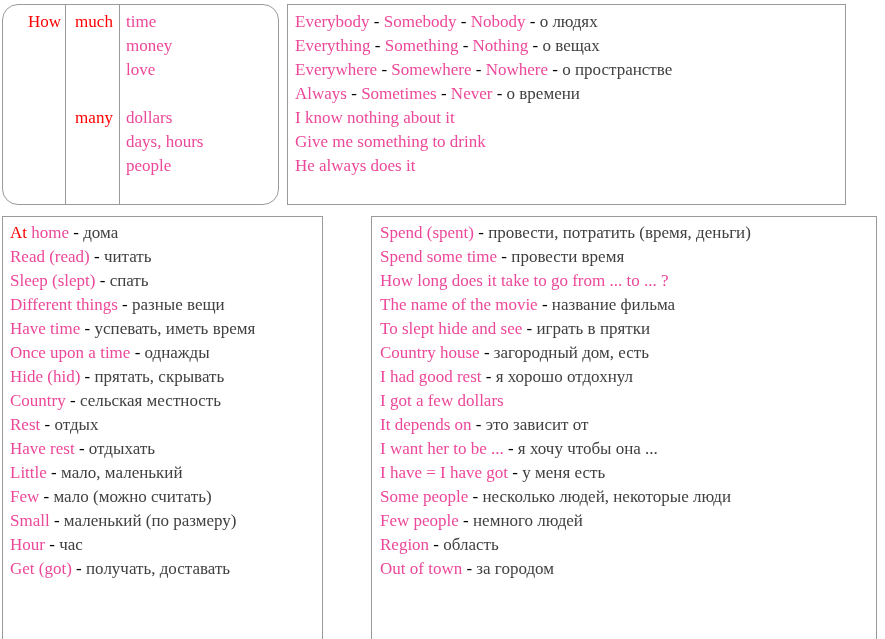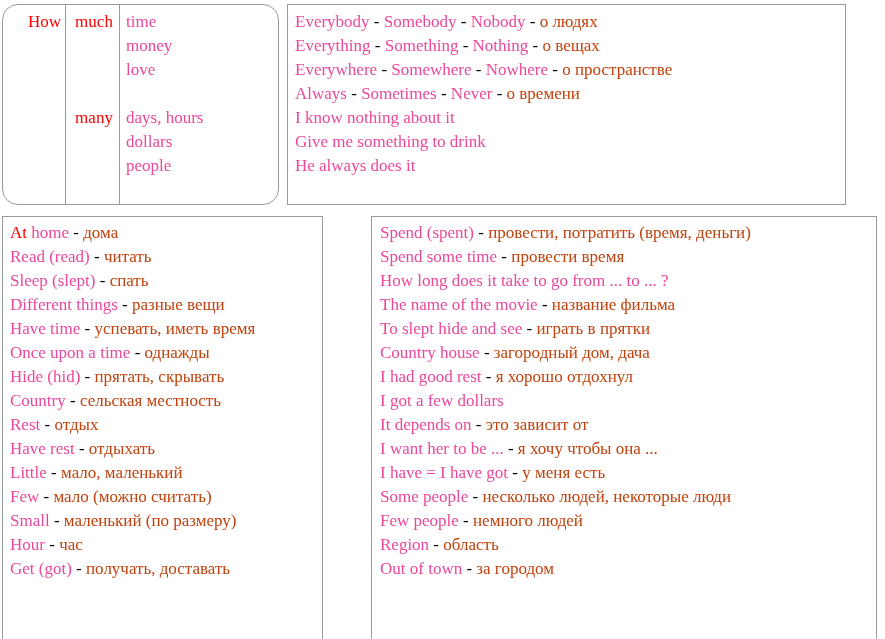--- a/index.html
+++ b/index.html
@@ -88,7 +88,7 @@
   }
   .en  { color: #ec4899; }
   .red { color: #ff0000; }
-  .ru  { color: #c2410c; }
+  .ru  { color: #404040; }
   .sep { color: #000000; }
 </style>
 </head>

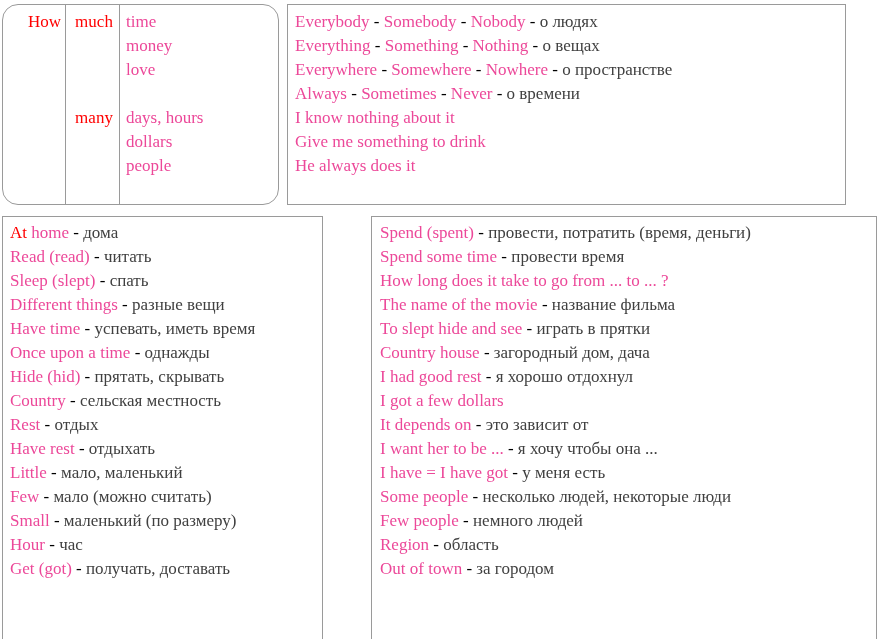--- a/index.html
+++ b/index.html
@@ -113,8 +113,8 @@
         <div class="qline en">money</div>
         <div class="qline en">love</div>
         <div class="qgap"></div>
+        <div class="qline en">dollars</div>
         <div class="qline en">days, hours</div>
-        <div class="qline en">dollars</div>
         <div class="qline en">people</div>
       </div>
     </div>

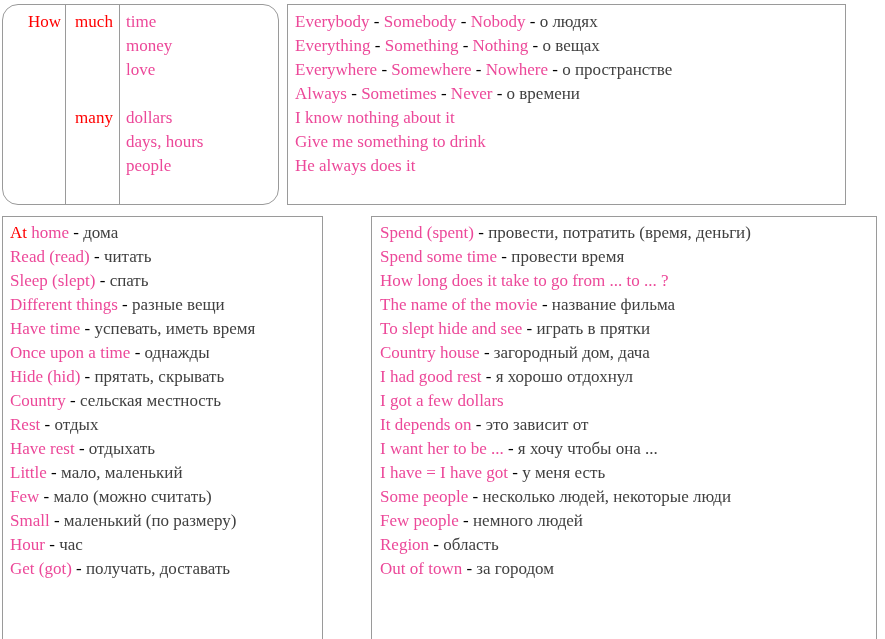--- a/index.html
+++ b/index.html
@@ -301,7 +301,7 @@
       <div class="line">
         <span class="en">Country house</span>
         <span class="sep">-</span>
-        <span class="ru">загородный дом, дача</span>
+        <span class="ru">загородный дом, есть</span>
       </div>
 
       <div class="line">

